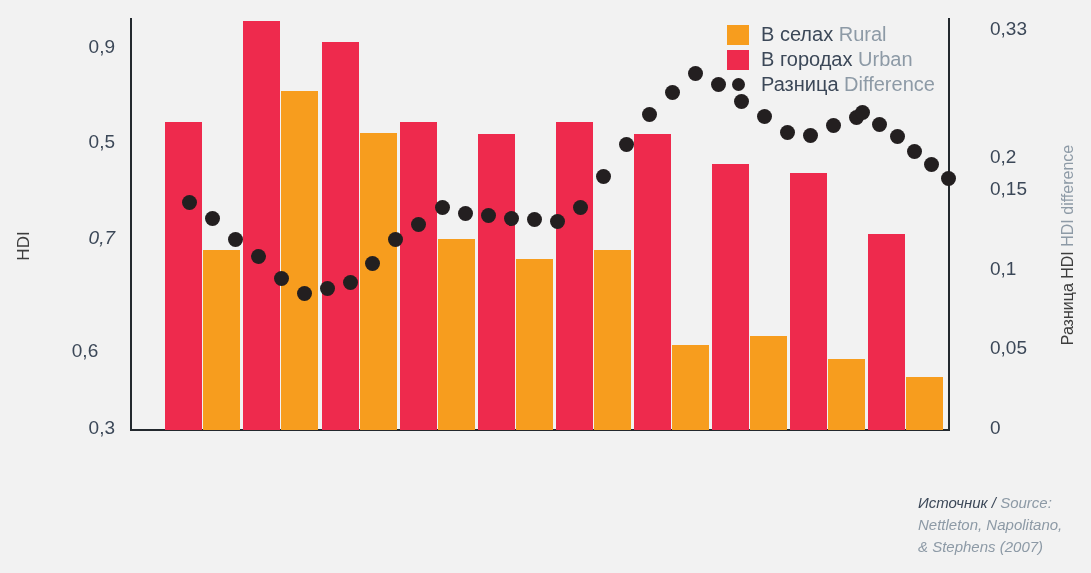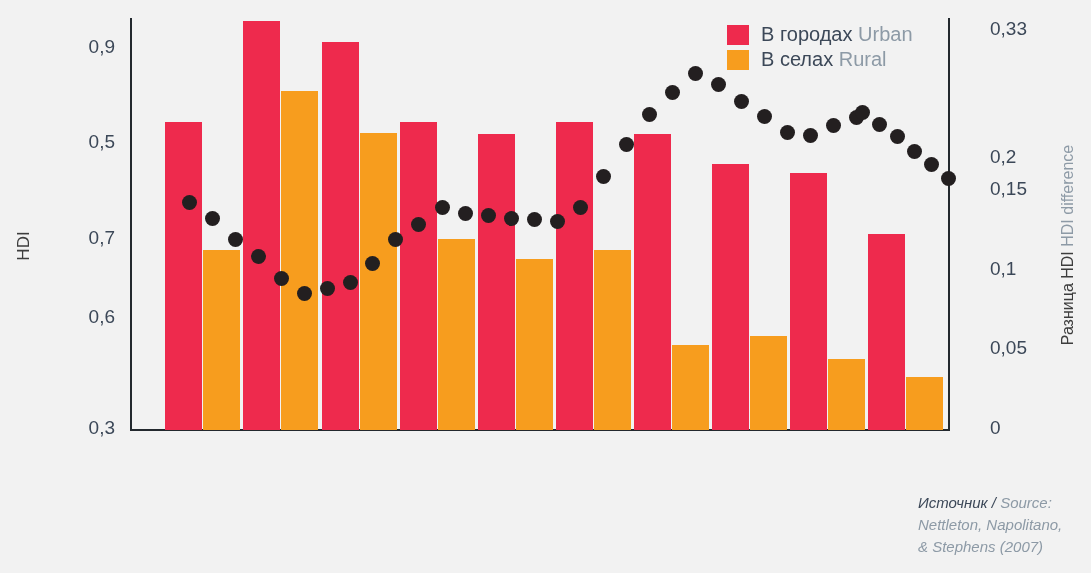--- a/index.html
+++ b/index.html
@@ -193,12 +193,12 @@
 
   <div class="legend" id="legend">
       <div class="legend-row">
+        <div class="legend-swatch" style="background: rgb(247, 157, 30);"></div>
+        <div class="legend-text"><span>В селах </span><span class="en">Rural</span></div>
+      </div>
+      <div class="legend-row">
         <div class="legend-swatch" style="background: rgb(238, 42, 77);"></div>
         <div class="legend-text"><span>В городах </span><span class="en">Urban</span></div>
-      </div>
-      <div class="legend-row">
-        <div class="legend-swatch" style="background: rgb(247, 157, 30);"></div>
-        <div class="legend-text"><span>В селах </span><span class="en">Rural</span></div>
       </div>
     </div>
 

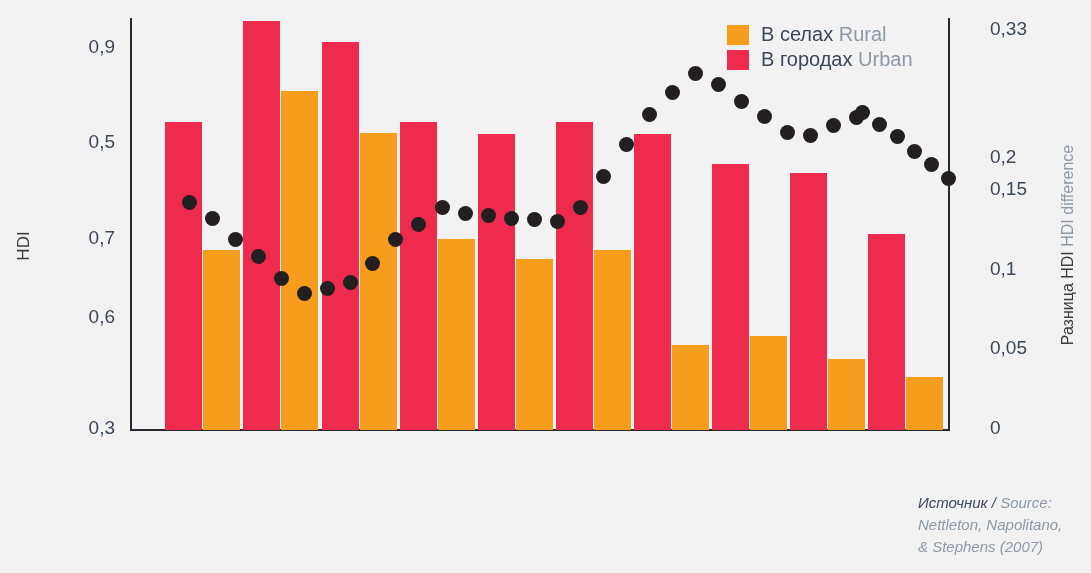--- a/index.html
+++ b/index.html
@@ -200,6 +200,12 @@
         <div class="legend-swatch" style="background: rgb(238, 42, 77);"></div>
         <div class="legend-text"><span>В городах </span><span class="en">Urban</span></div>
       </div>
+      <div class="legend-row">
+        <div class="legend-dot-wrap">
+          <div class="legend-dot" style="background: rgb(35, 31, 32);"></div>
+        </div>
+        <div class="legend-text"><span>Разница </span><span class="en">Difference</span></div>
+      </div>
     </div>
 
   <div class="source">

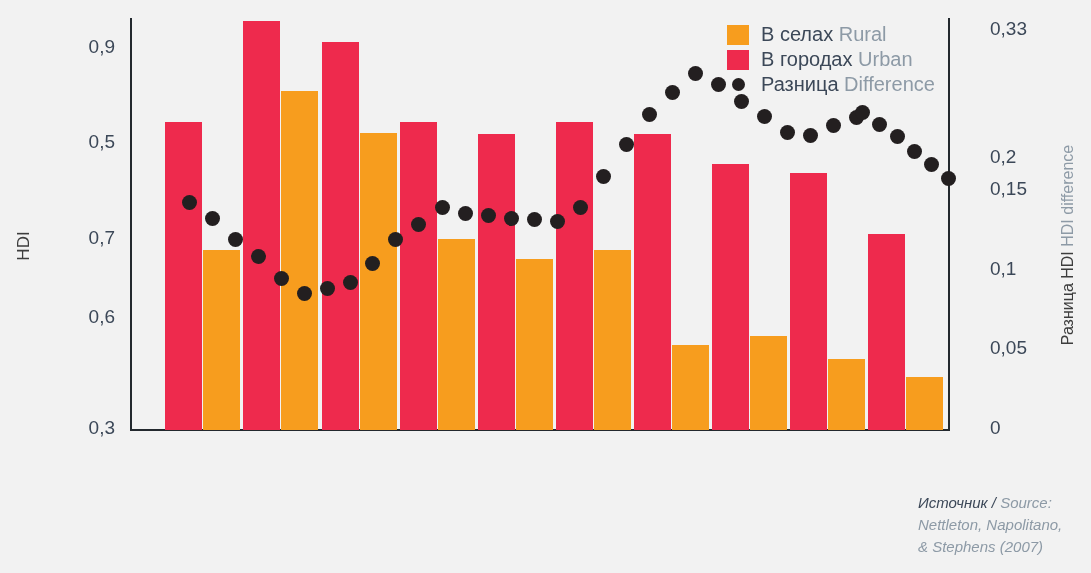--- a/index.html
+++ b/index.html
@@ -108,7 +108,7 @@
   <div id="left-ticks">
       <div class="tick left-tick" style="top: 36px;">0,9</div>
       <div class="tick left-tick" style="top: 131.25px;">0,5</div>
-      <div class="tick left-tick" style="top: 226.5px;">0,7</div>
+      <div class="tick left-tick" style="top: 226.5px; font-style: italic;">0,7</div>
       <div class="tick left-tick" style="top: 306px;">0,6</div>
       <div class="tick left-tick" style="top: 417px;">0,3</div>
     </div>

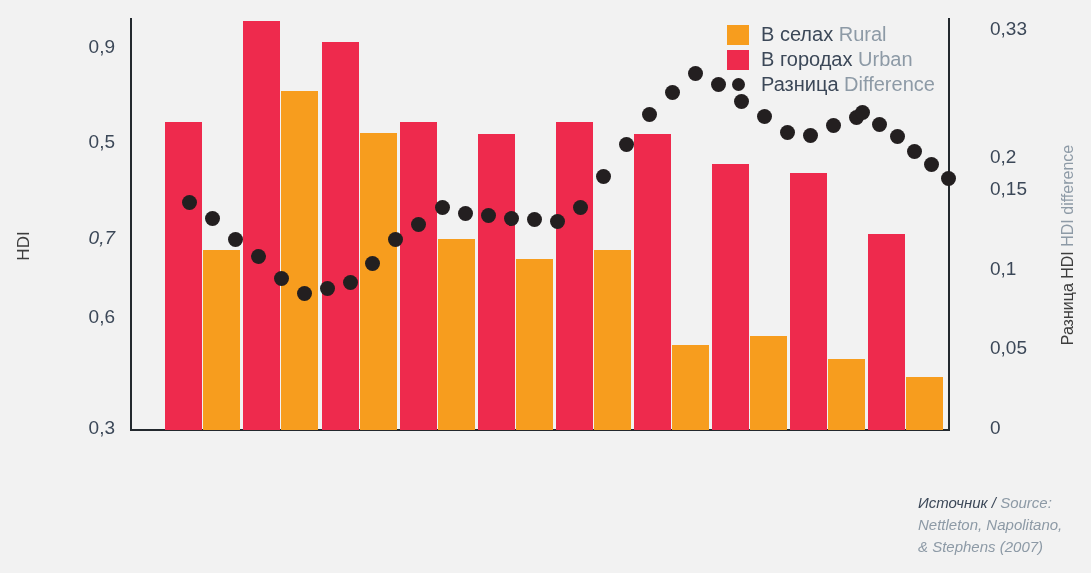--- a/index.html
+++ b/index.html
@@ -109,7 +109,7 @@
       <div class="tick left-tick" style="top: 36px;">0,9</div>
       <div class="tick left-tick" style="top: 131.25px;">0,5</div>
       <div class="tick left-tick" style="top: 226.5px; font-style: italic;">0,7</div>
-      <div class="tick left-tick" style="top: 306px;">0,6</div>
+      <div class="tick left-tick" style="top: 340px; text-align: center;">0,6</div>
       <div class="tick left-tick" style="top: 417px;">0,3</div>
     </div>
   <div id="right-ticks">

